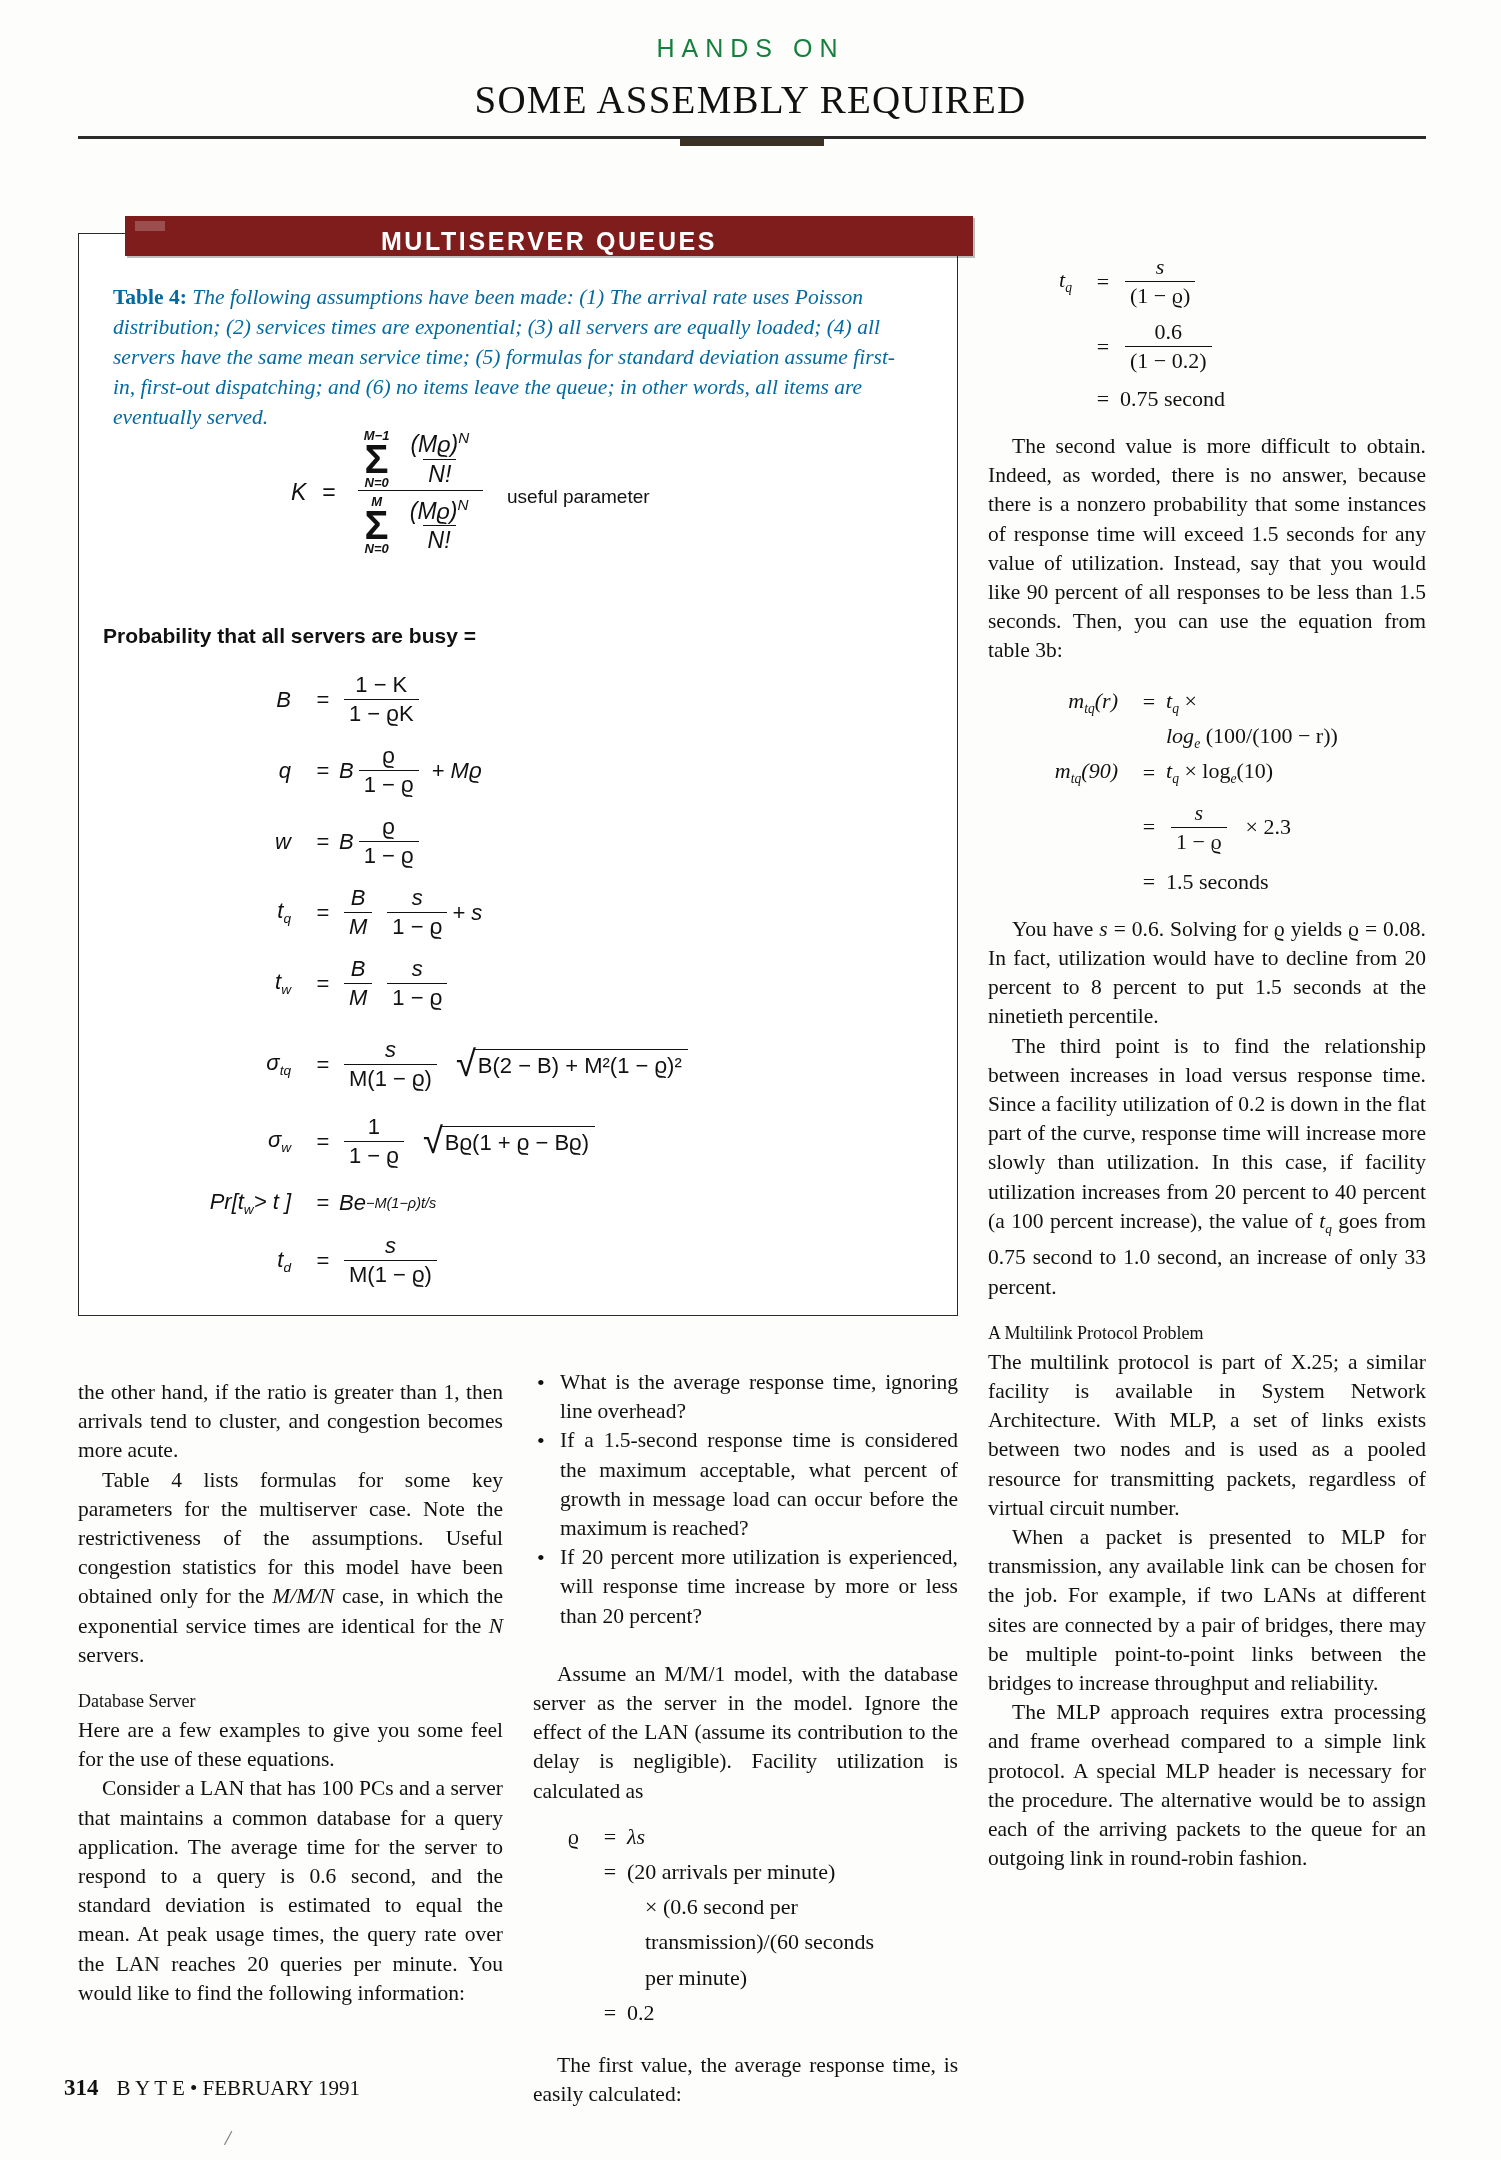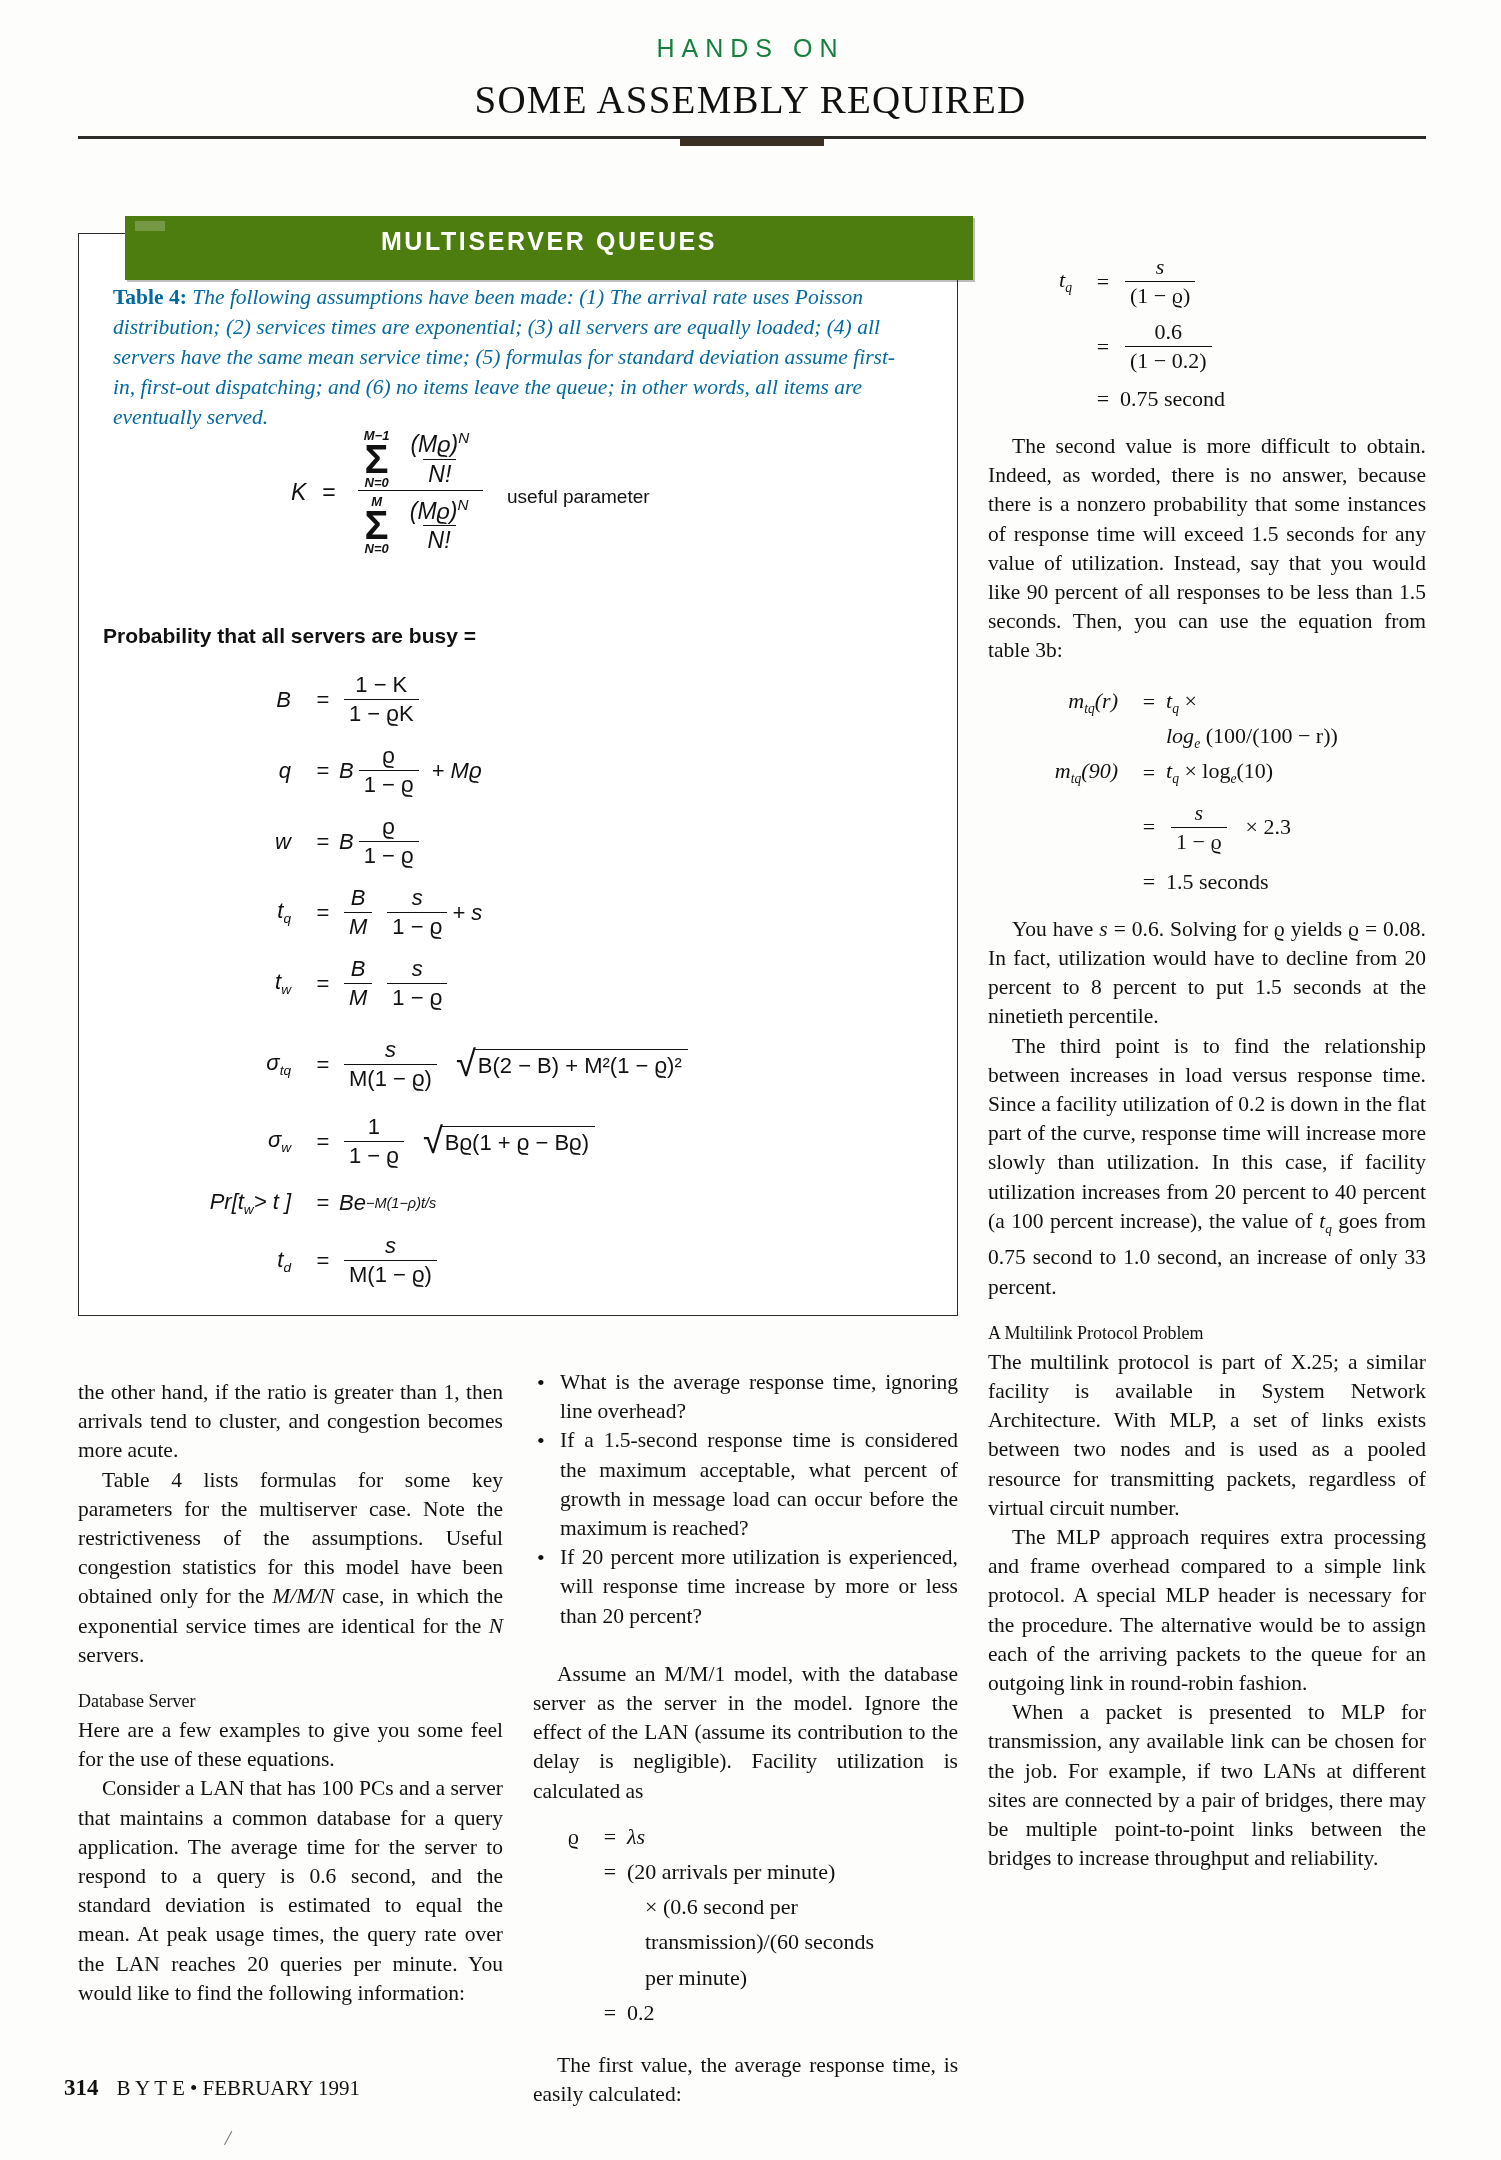--- a/index.html
+++ b/index.html
@@ -67,8 +67,8 @@
     border:1.5px solid #2b2b2b;background:#fff;box-sizing:border-box;
   }
   .tbl-banner{
-    position:absolute;left:46px;top:-18px;width:848px;height:64px;
-    background:#4d7c0f;box-shadow:2px 2px 0 rgba(0,0,0,.25);
+    position:absolute;left:46px;top:-18px;width:848px;height:40px;
+    background:#7f1d1d;box-shadow:2px 2px 0 rgba(0,0,0,.25);
   }
   .tbl-banner .ttl{
     position:absolute;left:0;top:0;width:100%;height:50px;

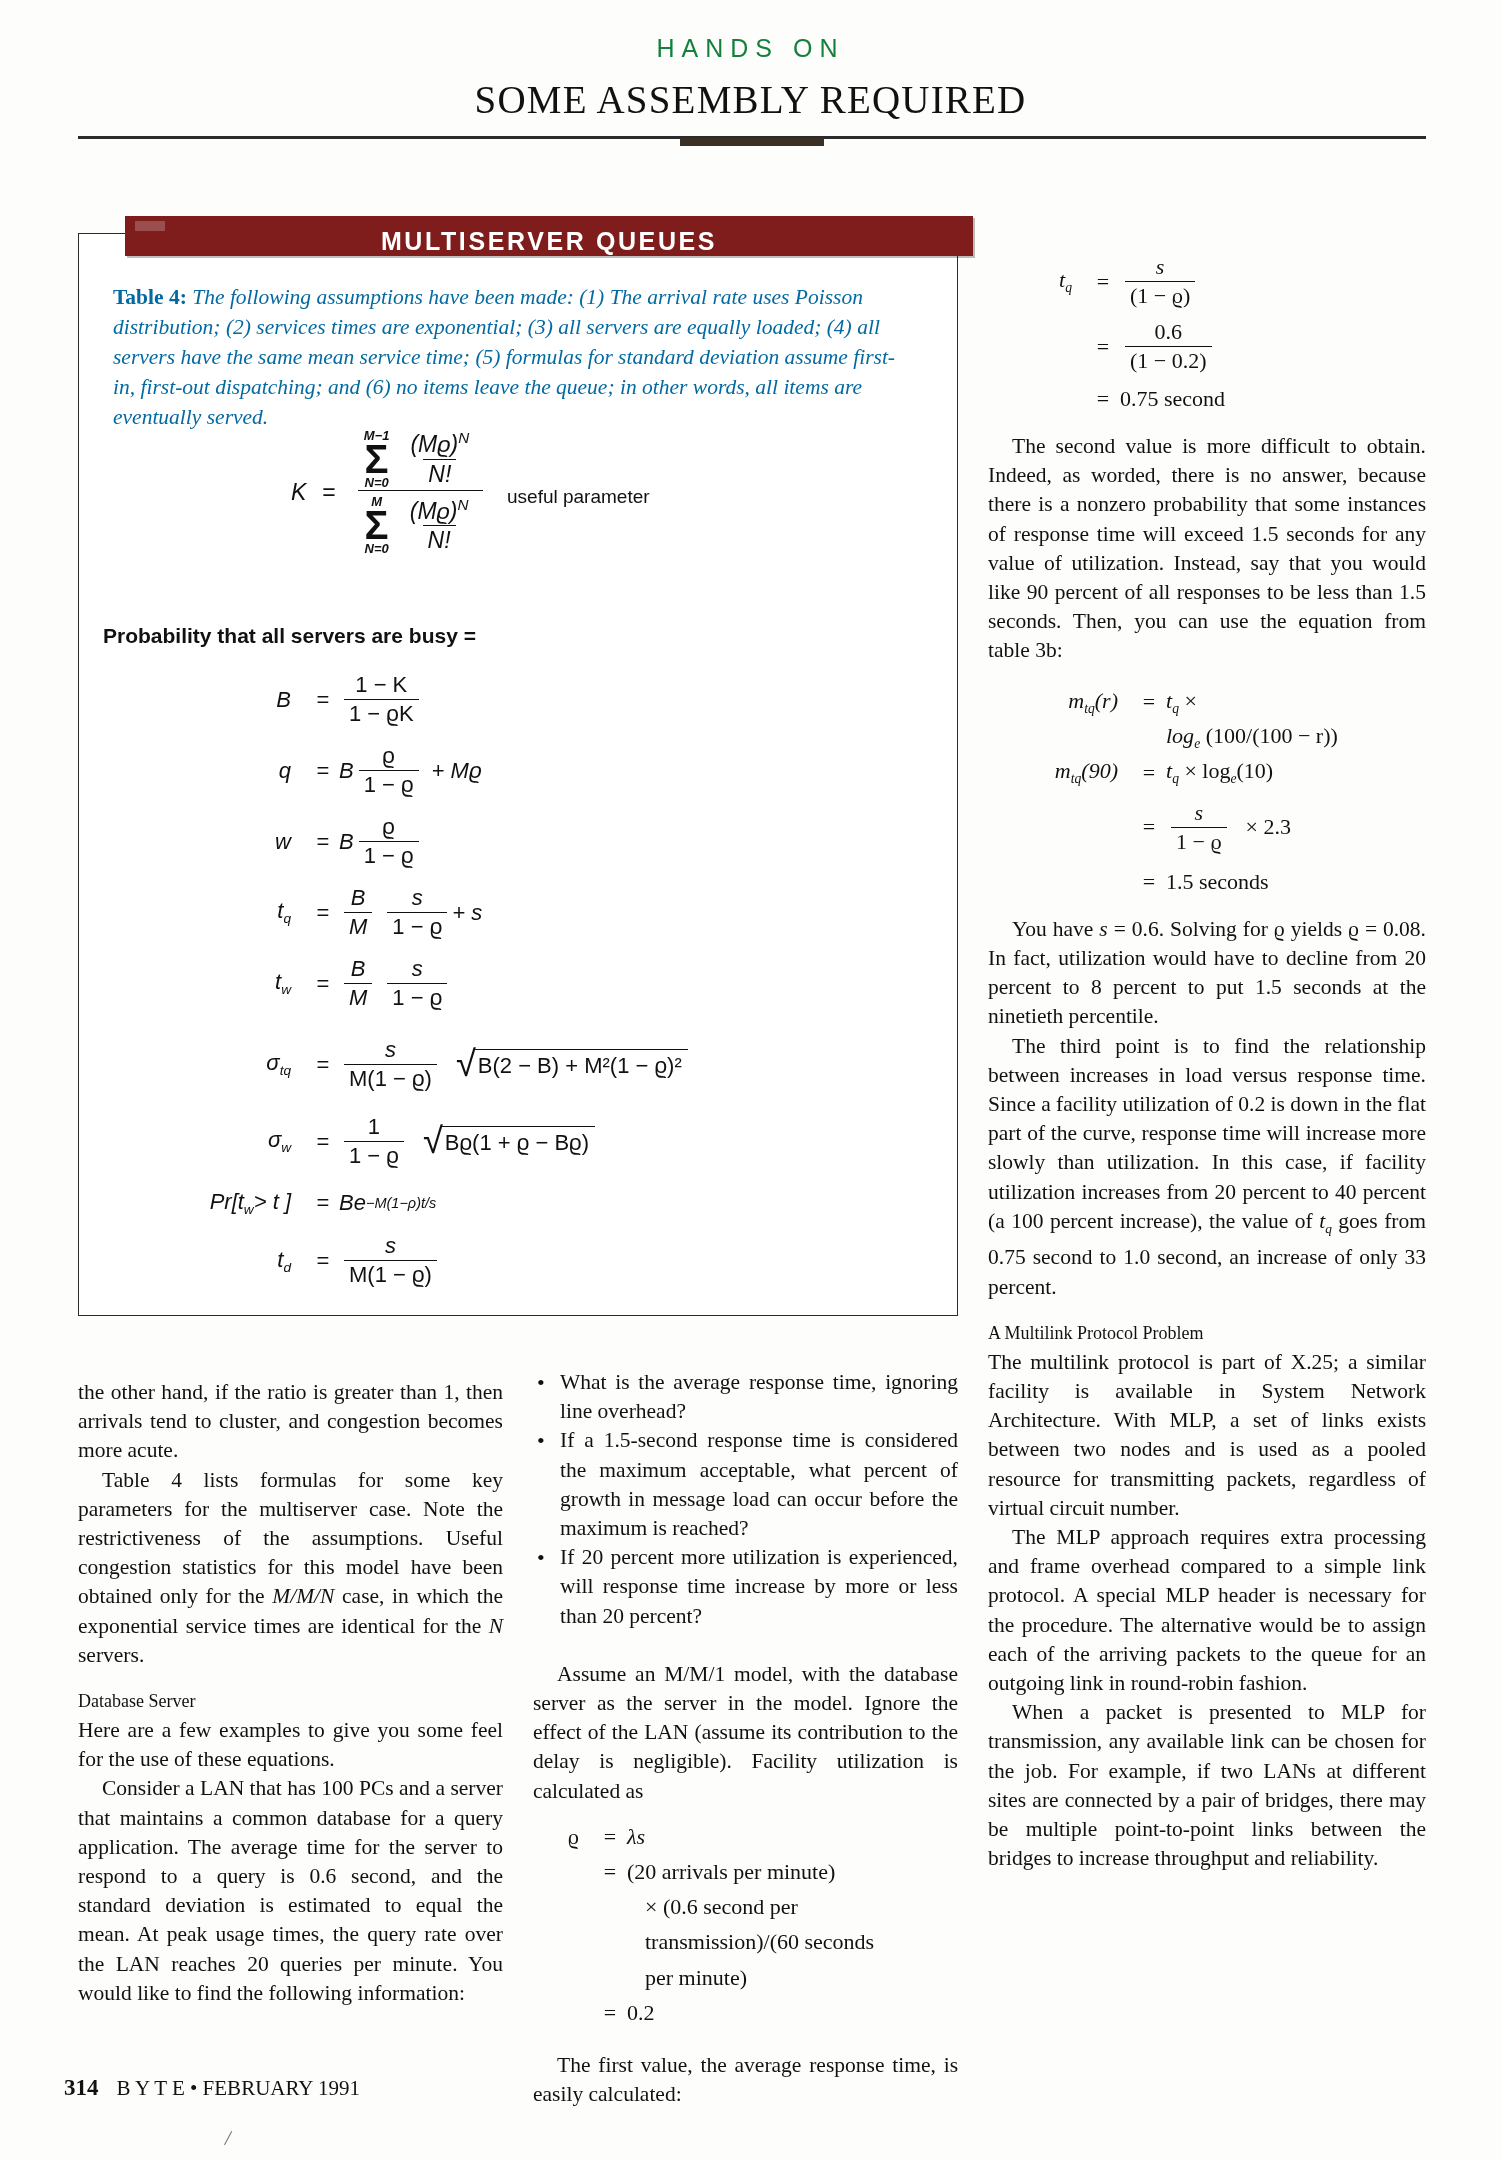--- a/index.html
+++ b/index.html
@@ -423,8 +423,8 @@
       <p class="ind"><span>The third point is to find the relationship between increases in load versus response time. Since a facility utilization of 0.2 is down in the flat part of the curve, response time will increase more slowly than utilization. In this case, if facility utilization increases from 20 percent to 40 percent (a 100 percent increase), the value of </span><span class="it">t</span><span class="sub it">q</span><span> goes from 0.75 second to 1.0 second, an increase of only 33 percent.</span></p>
       <h3 class="sub-head">A Multilink Protocol Problem</h3>
       <p>The multilink protocol is part of X.25; a similar facility is available in System Network Architecture. With MLP, a set of links exists between two nodes and is used as a pooled resource for transmitting packets, regardless of virtual circuit number.</p>
+      <p class="ind">When a packet is presented to MLP for transmission, any available link can be chosen for the job. For example, if two LANs at different sites are connected by a pair of bridges, there may be multiple point-to-point links between the bridges to increase throughput and reliability.</p>
       <p class="ind">The MLP approach requires extra processing and frame overhead compared to a simple link protocol. A special MLP header is necessary for the procedure. The alternative would be to assign each of the arriving packets to the queue for an outgoing link in round-robin fashion.</p>
-      <p class="ind">When a packet is presented to MLP for transmission, any available link can be chosen for the job. For example, if two LANs at different sites are connected by a pair of bridges, there may be multiple point-to-point links between the bridges to increase throughput and reliability.</p>
     </div>
   </div>
 

